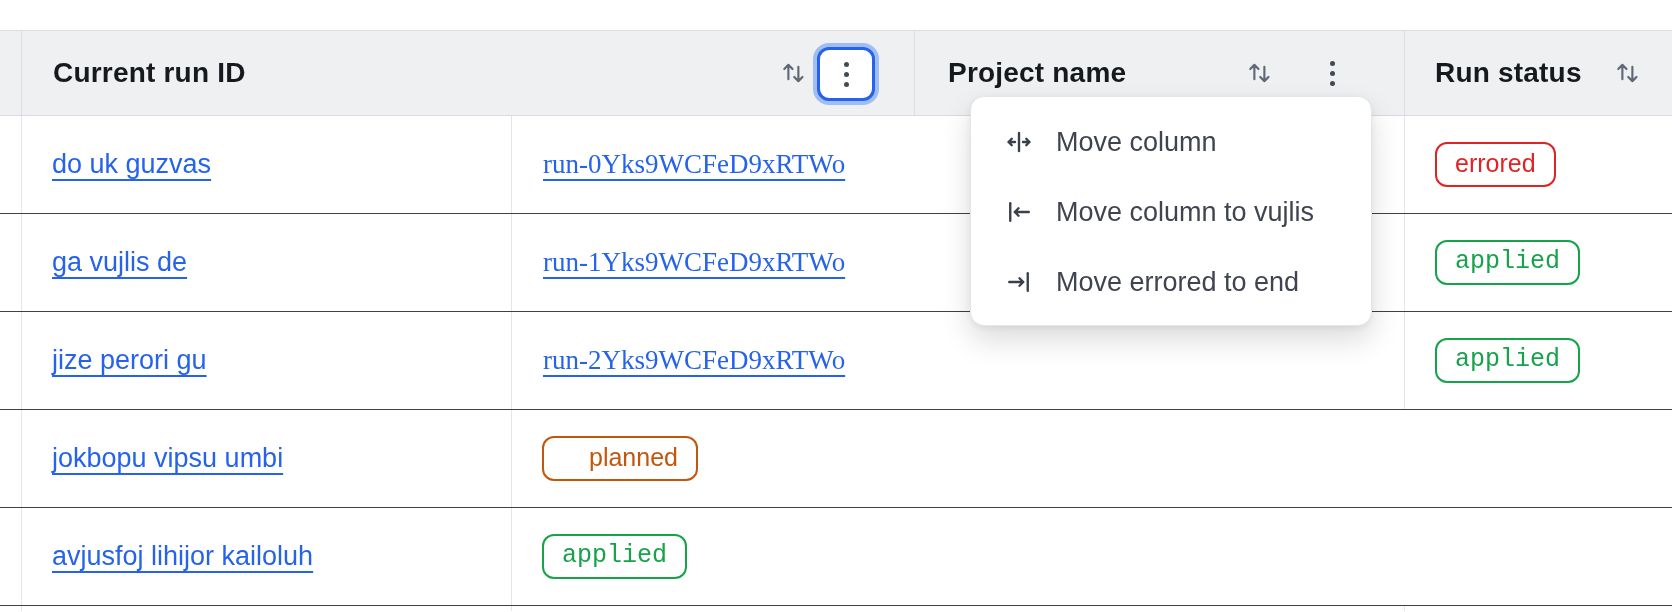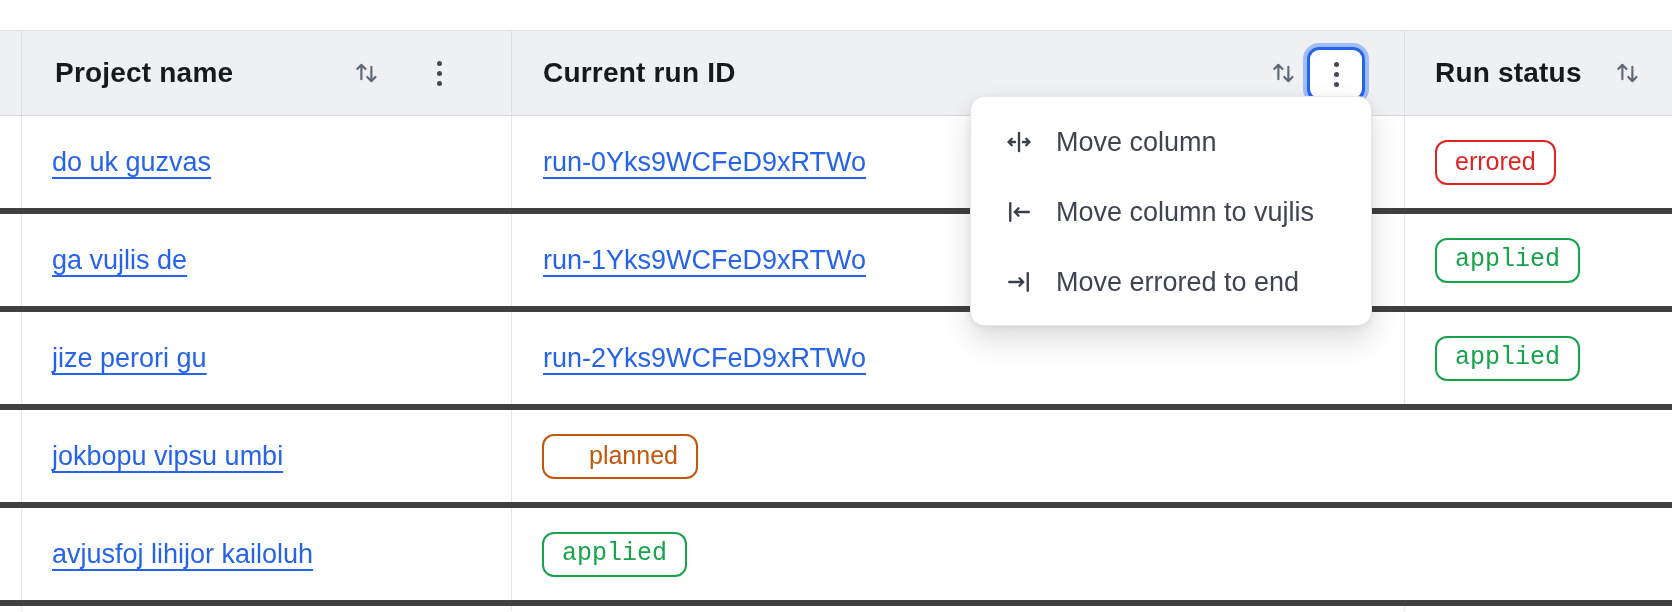--- a/index.html
+++ b/index.html
@@ -90,6 +90,21 @@
   <div class="thead">
     <div class="th col-gutter"></div>
 
+    <div class="th col-run">
+      <span>Current run ID</span>
+      <svg class="sort-icon" viewBox="0 0 24 24">
+        <path class="stroke" stroke="#5f6875" stroke-width="1.7" d="M7.5 17 V5.5 M4.2 8.8 L7.5 5.5 L10.8 8.8"></path>
+        <path class="stroke" stroke="#5f6875" stroke-width="1.7" d="M15.5 7 V18.5 M12.2 15.2 L15.5 18.5 L18.8 15.2"></path>
+      </svg>
+      <button class="kebab-btn">
+        <span class="kebab">
+            <i></i>
+            <i></i>
+            <i></i>
+          </span>
+      </button>
+    </div>
+
     <div class="th col-project">
       <span>Project name</span>
       <svg class="sort-icon" viewBox="0 0 24 24">
@@ -105,21 +120,6 @@
       </button>
     </div>
 
-    <div class="th col-run">
-      <span>Current run ID</span>
-      <svg class="sort-icon" viewBox="0 0 24 24">
-        <path class="stroke" stroke="#5f6875" stroke-width="1.7" d="M7.5 17 V5.5 M4.2 8.8 L7.5 5.5 L10.8 8.8"></path>
-        <path class="stroke" stroke="#5f6875" stroke-width="1.7" d="M15.5 7 V18.5 M12.2 15.2 L15.5 18.5 L18.8 15.2"></path>
-      </svg>
-      <button class="kebab-btn">
-        <span class="kebab">
-            <i></i>
-            <i></i>
-            <i></i>
-          </span>
-      </button>
-    </div>
-
     <div class="th col-status">
       <span>Run status</span>
       <svg class="sort-icon" viewBox="0 0 24 24">

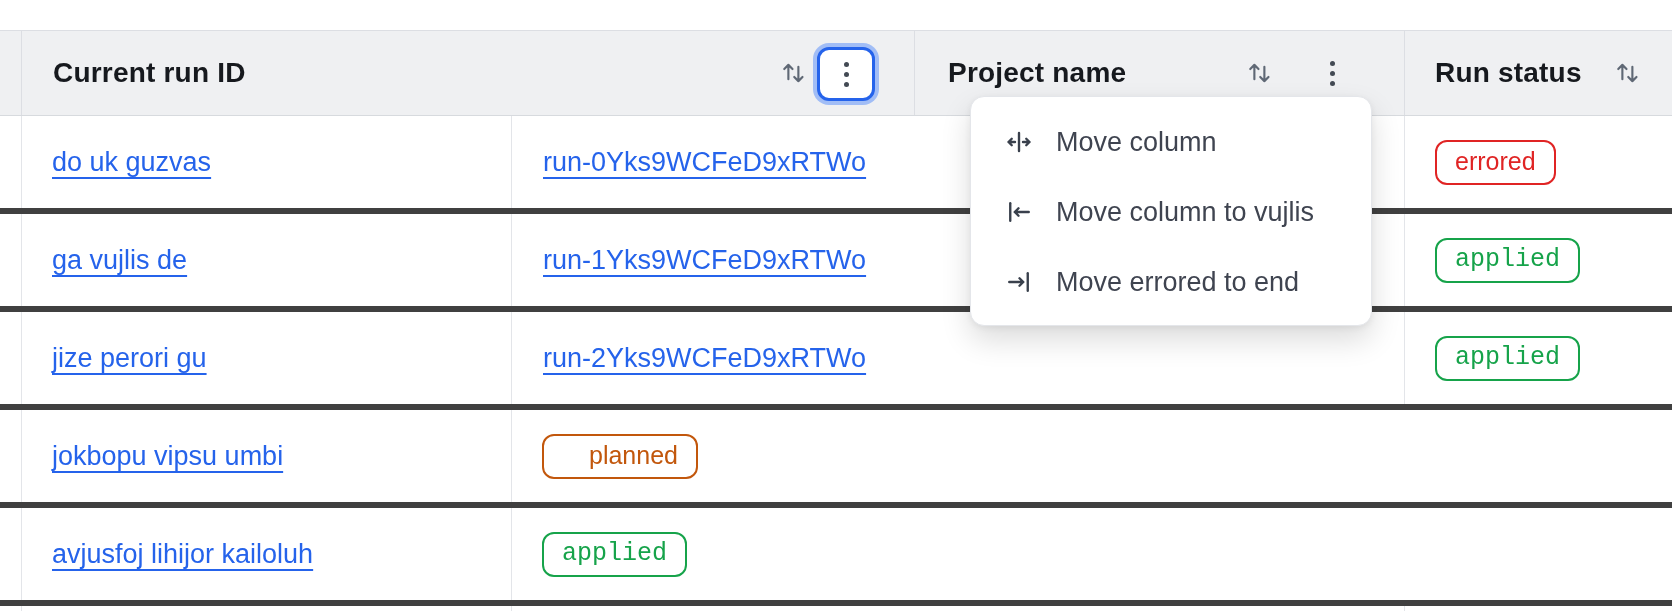--- a/index.html
+++ b/index.html
@@ -46,7 +46,7 @@
     display:flex; align-items:center; justify-content:center; cursor:pointer; }
 
   
-  .row { display:flex; height:98px; border-bottom:6px solid #404040; background:#fff; }
+  .row { display:flex; height:98px; border-bottom:1px solid #404040; background:#fff; }
   .row.partial { height:5px; border-bottom:none; }
   .td { display:flex; align-items:center; }
   .td.gutter { width:22px; border-right:1px solid #e3e5e9; }

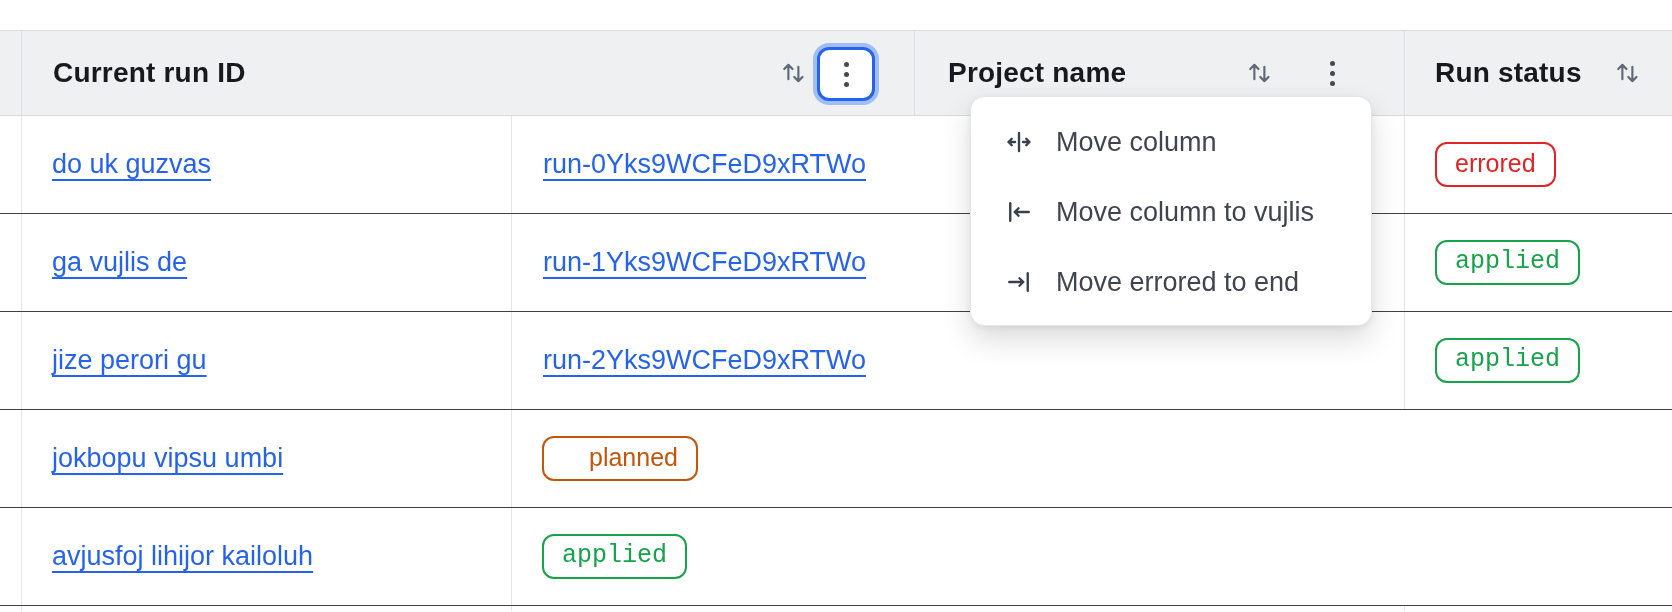--- a/index.html
+++ b/index.html
@@ -51,7 +51,7 @@
   .td { display:flex; align-items:center; }
   .td.gutter { width:22px; border-right:1px solid #e3e5e9; }
   .td.project { width:490px; border-right:1px solid #e3e5e9; padding-left:30px; }
-  .td.run { width:893px; border-right:1px solid #e3e5e9; padding-left:31px; }
+  .td.run { width:893px; border-right:1px solid #e3e5e9; padding-left:31px;font-family:Liberation Serif, serif; }
   .td.status { flex:1; padding-left:30px; }
 
   a.cell-link {

